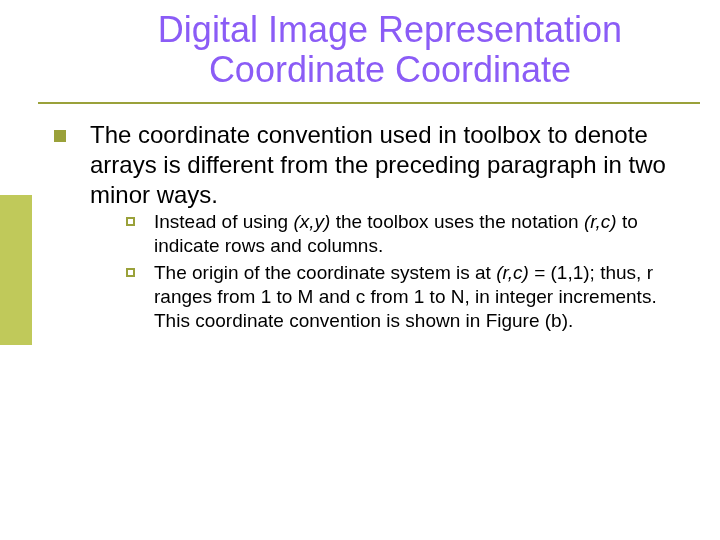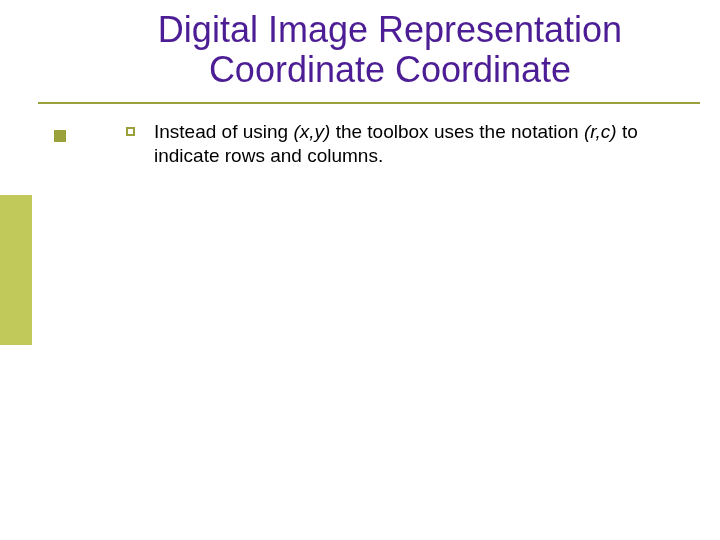--- a/index.html
+++ b/index.html
@@ -34,7 +34,7 @@
     font-family: Arial, Helvetica, sans-serif;
     font-size: 36px;
     line-height: 1.12;
-    color: #4c1d95;
+    color: #8b5cf6;
     font-weight: 400;
   }
   .title-rule {

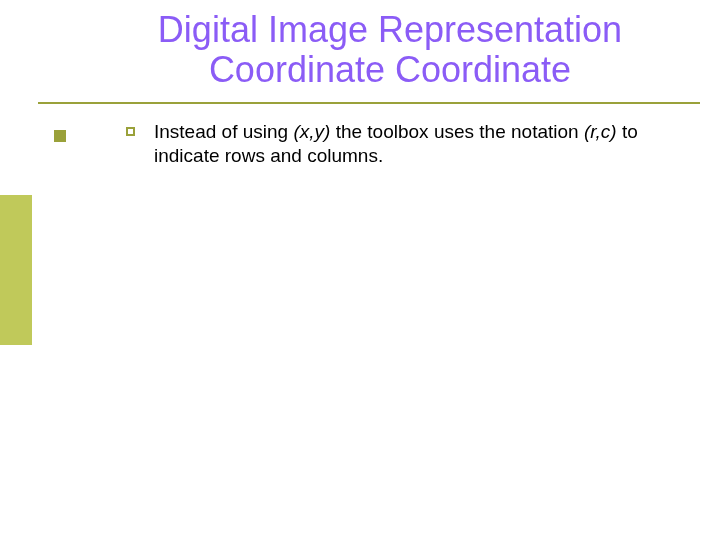--- a/index.html
+++ b/index.html
@@ -102,6 +102,7 @@
   <div class="body">
     <div class="l1">
       <span class="bullet"></span>
+      <span>The coordinate convention used in toolbox to denote arrays is different from the preceding paragraph in two minor ways.</span>
 
       <div class="sub">
         <div class="l2">

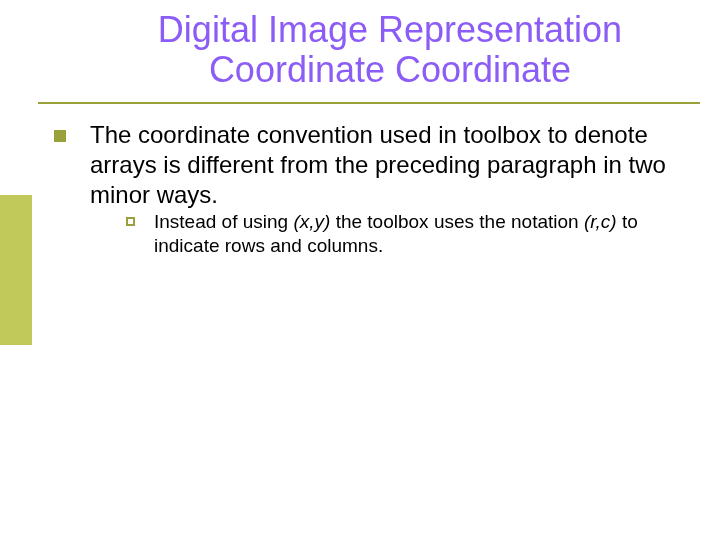--- a/index.html
+++ b/index.html
@@ -109,6 +109,10 @@
           <span class="bullet"></span>
           <span>Instead of using </span><span class="ital">(x,y)</span><span> the toolbox uses the notation </span><span class="ital">(r,c)</span><span> to indicate rows and columns.</span>
         </div>
+        <div class="l2">
+          <span class="bullet"></span>
+          <span>The origin of the coordinate system is at </span><span class="ital">(r,c)</span><span> = (1,1); thus, r ranges from 1 to M and c from 1 to N, in integer increments. This coordinate convention is shown in Figure (b).</span>
+        </div>
       </div>
     </div>
   </div>

